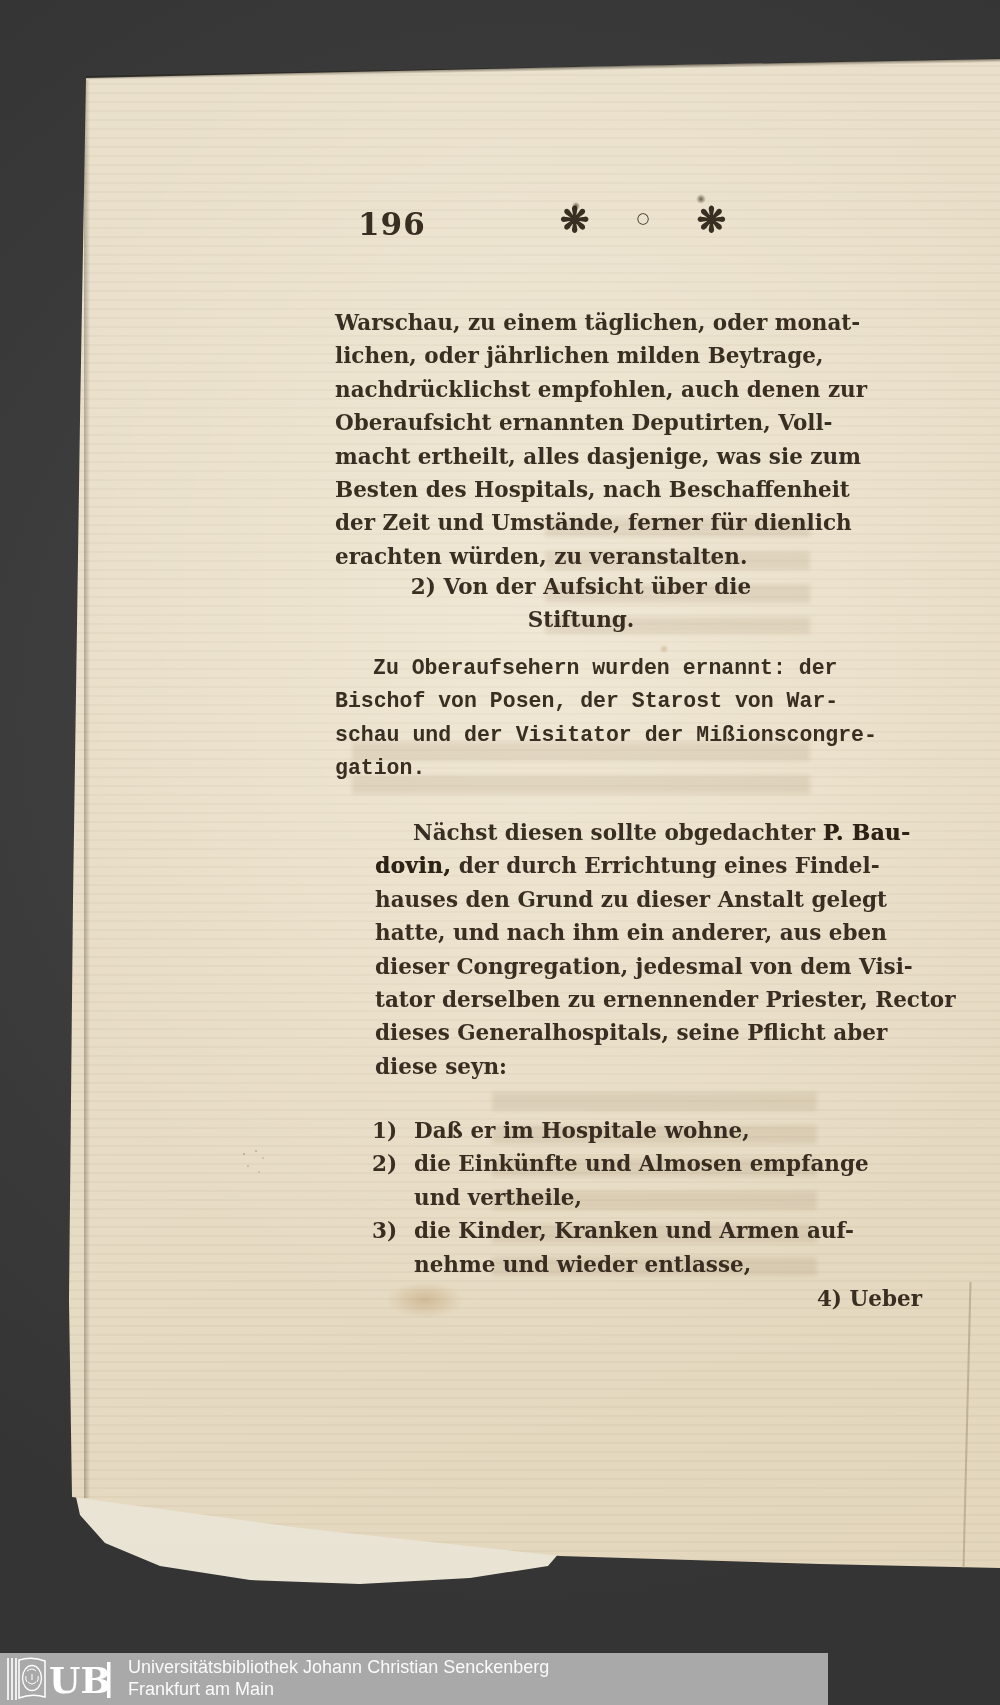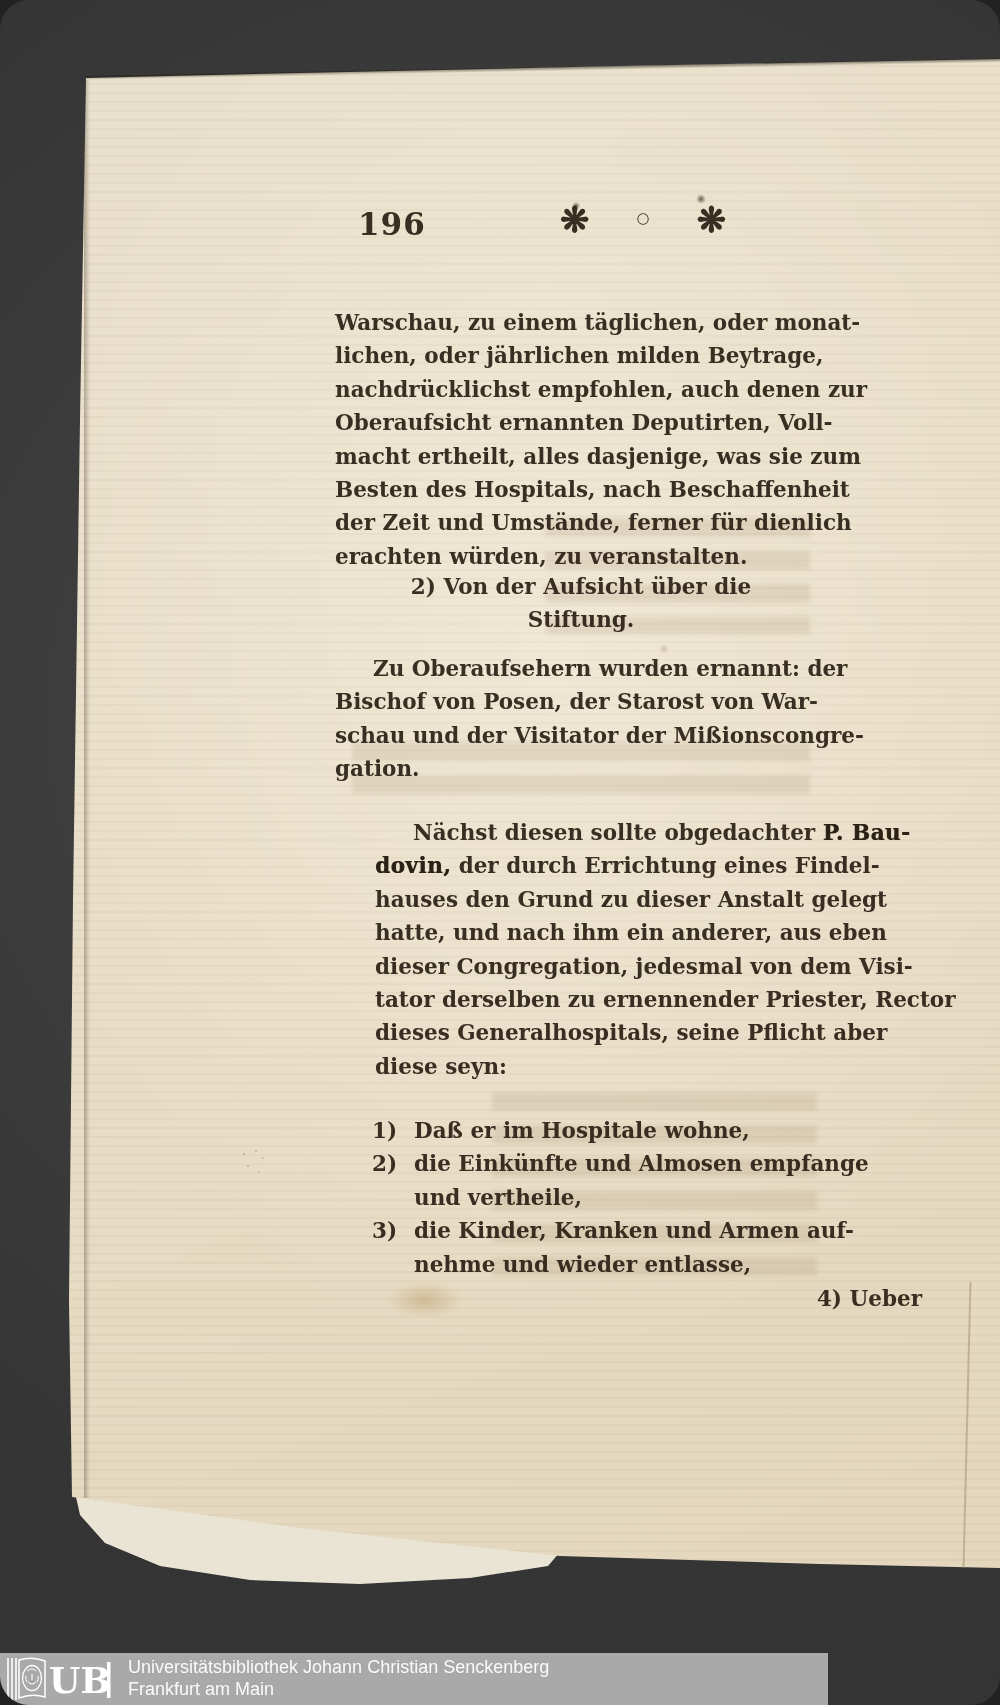--- a/index.html
+++ b/index.html
@@ -7,7 +7,6 @@
     position:relative;width:1000px;height:1705px;overflow:hidden;
     background:radial-gradient(circle at 52% 42%, #464646, #343434 82%);
     font-family:"DejaVu Serif", serif;
-    border-radius:29px;
   }
   
   .under-sheet{

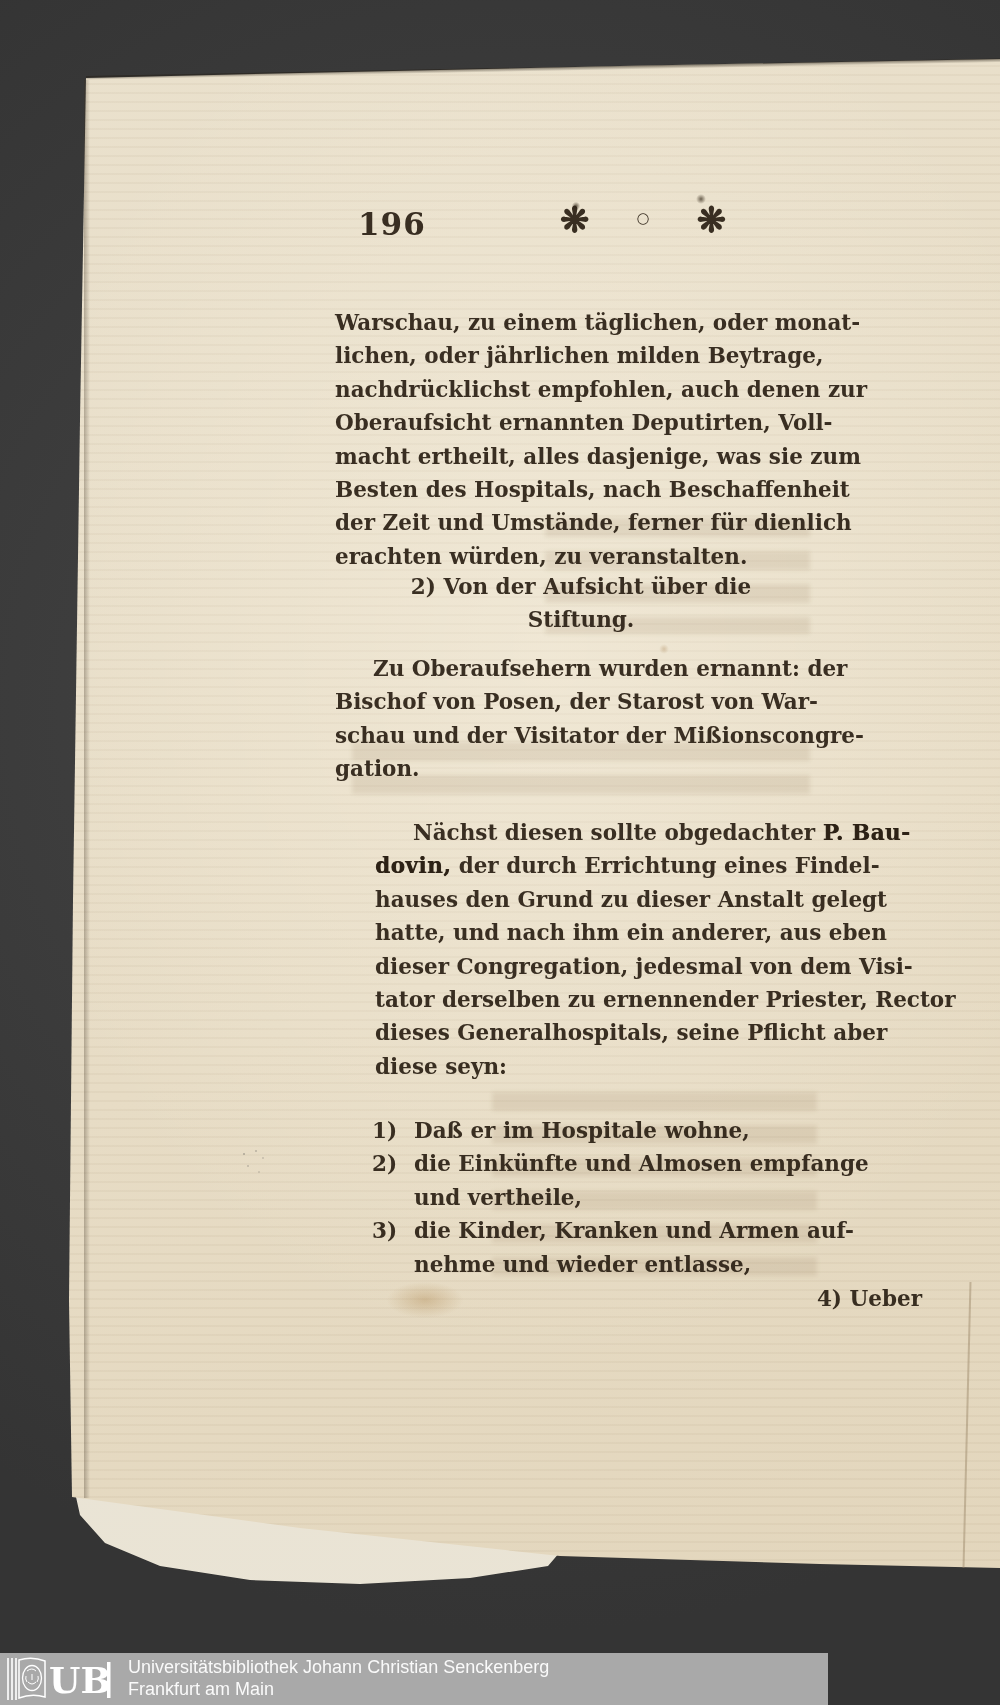--- a/index.html
+++ b/index.html
@@ -58,7 +58,7 @@
   .p1{top:262px;margin-top:44px;}
   .heading{top:570px;}
   .heading .line{text-align:center;}
-  .p2{top:652px;}
+  .p2{top:652px;font-family:Liberation Mono, monospace;}
   .p3{top:816px;margin-left:40px;}
   b{letter-spacing:.5px;text-shadow:.5px 0 0 currentColor;}
   .duty-list{position:absolute;left:372px;top:1114px;width:470px;font-size:21.5px;line-height:33.4px;}

